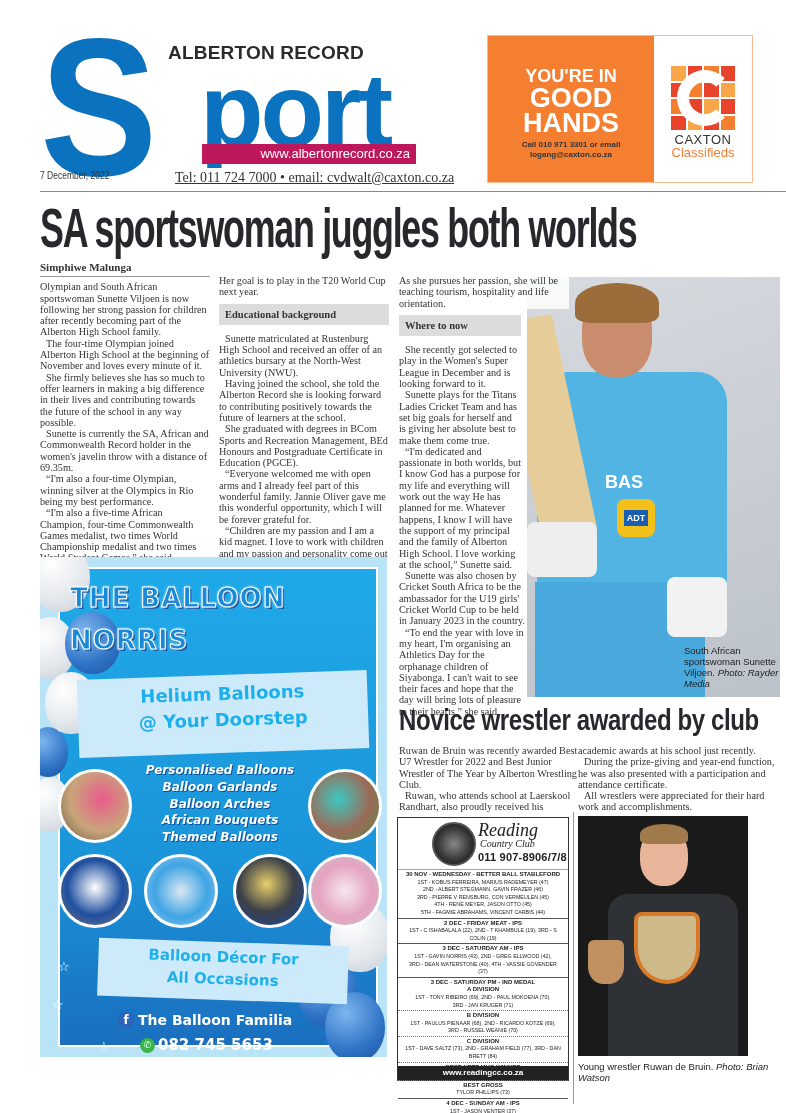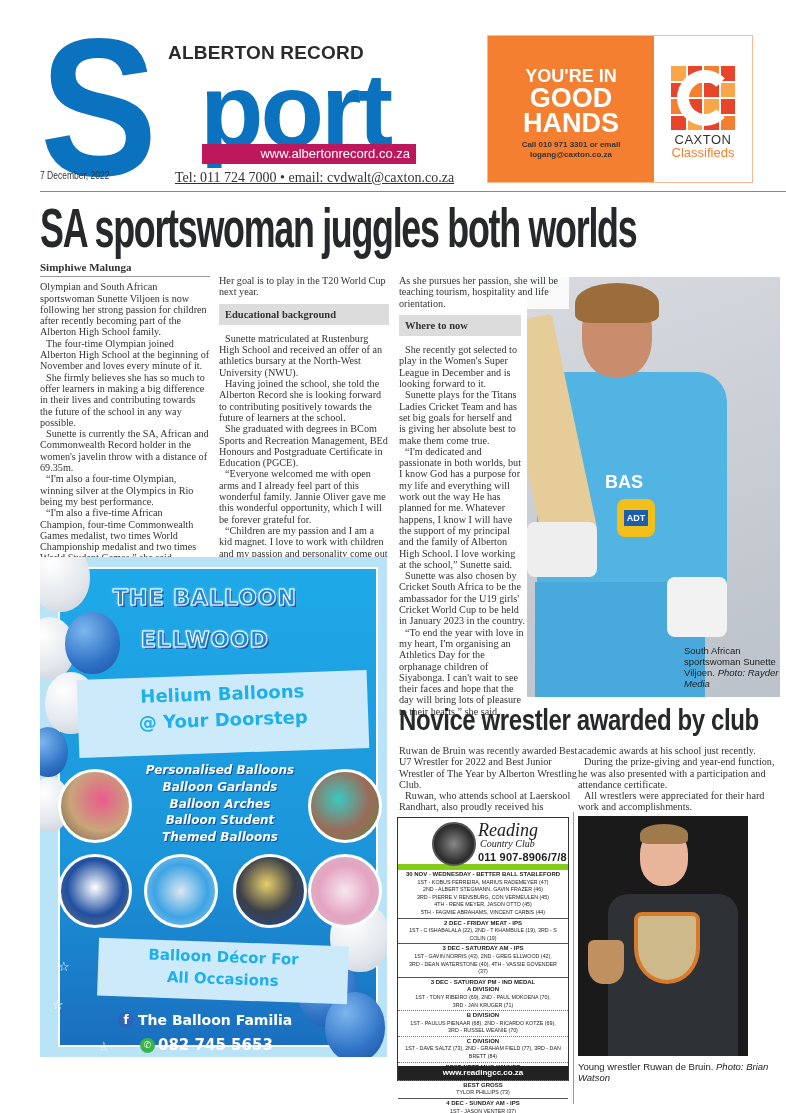--- a/index.html
+++ b/index.html
@@ -62,7 +62,7 @@
   .balloon { position: absolute; border-radius: 50% 50% 48% 48%; }
   .balloon.white { background: radial-gradient(circle at 35% 30%, #ffffff 0%, #e2e7ec 60%, #c6cdd5 100%); }
   .balloon.blue { background: radial-gradient(circle at 35% 30%, #7db6ef 0%, #2f73c6 60%, #1e4f9c 100%); }
-  .ba-title { position: absolute; left: 30px; top: 20px; width: 270px; text-align: center; font-family: "DejaVu Sans", sans-serif; font-weight: bold; font-size: 22px; line-height: 42px; color: #1a8ad8; -webkit-text-stroke: 1px #fff; text-shadow: 0 0 3px #fff, 2px 2px 0 #0b4f9a; letter-spacing: 1px; }
+  .ba-title { position: absolute; left: 30px; top: 20px; width: 270px; text-align: left; font-family: "DejaVu Sans", sans-serif; font-weight: bold; font-size: 26px; line-height: 42px; color: #1a8ad8; -webkit-text-stroke: 1px #fff; text-shadow: 0 0 3px #fff, 2px 2px 0 #0b4f9a; letter-spacing: 1px; }
   .ba-banner { position: absolute; left: 38px; top: 118px; width: 290px; height: 78px; background: #cdeafa; transform: rotate(-2deg); text-align: center; padding-top: 6px; }
   .ba-banner div { font-family: "DejaVu Sans", sans-serif; font-weight: bold; font-size: 18px; line-height: 26px; color: #1db0ea; }
   .ba-services { position: absolute; left: 80px; top: 205px; width: 200px; text-align: center; font-family: "DejaVu Sans", sans-serif; font-weight: bold; font-style: italic; font-size: 12px; line-height: 16.8px; color: #fff; text-shadow: 1px 1px 0 #0b4f9a; }

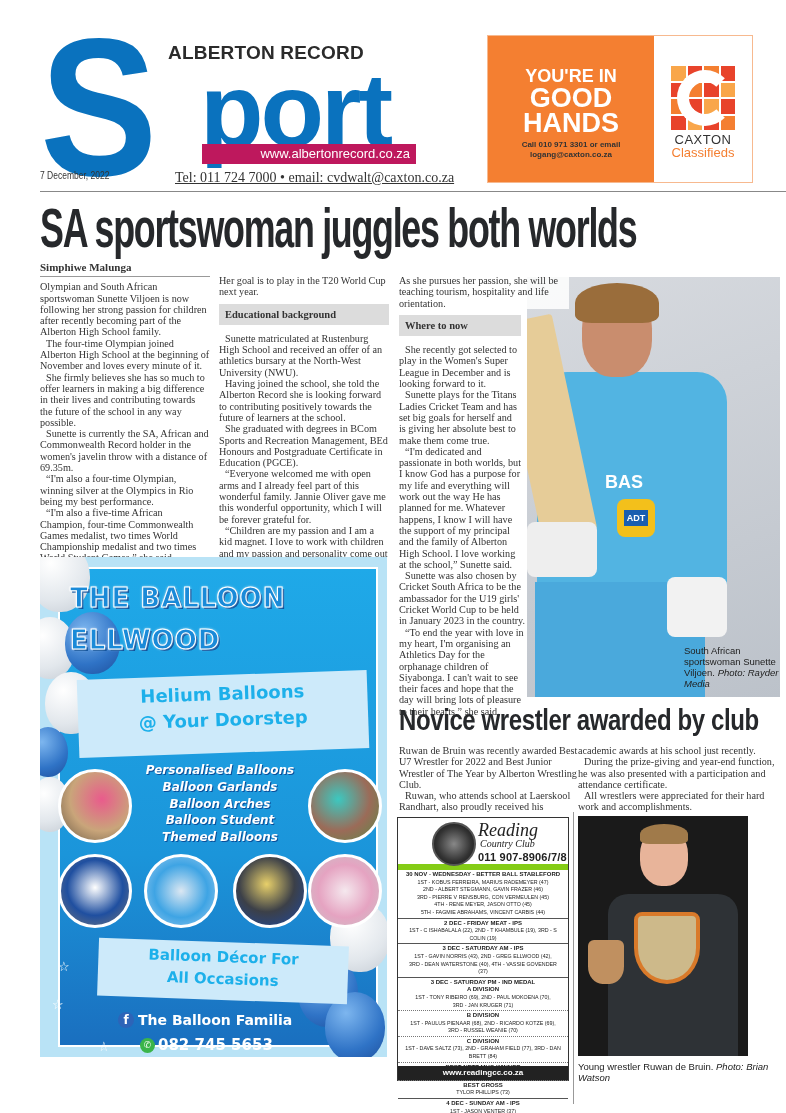--- a/index.html
+++ b/index.html
@@ -217,7 +217,7 @@
 
   <div class="ba-title">
     <div>THE BALLOON</div>
-    <div>ELLWOOD</div>
+    <div>NORRIS</div>
   </div>
   <div class="ba-banner">
     <div>Helium Balloons</div>

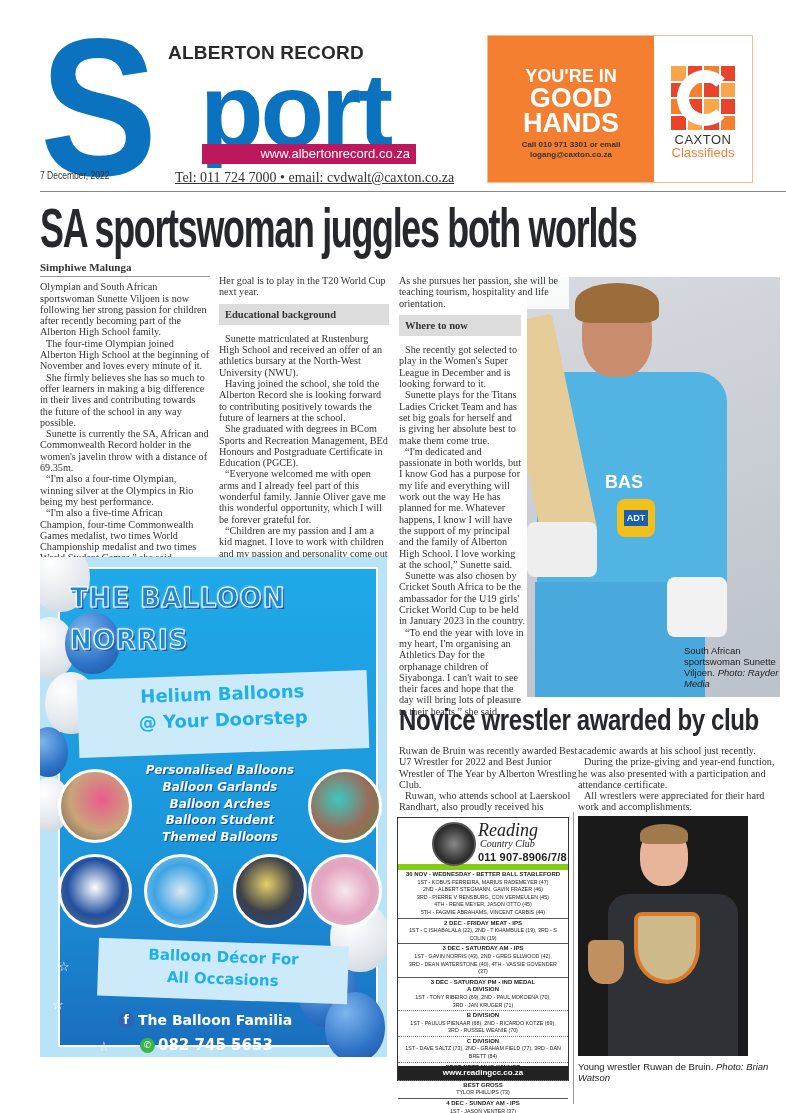--- a/index.html
+++ b/index.html
@@ -235,7 +235,7 @@
     <div>Personalised Balloons</div>
     <div>Balloon Garlands</div>
     <div>Balloon Arches</div>
-    <div>Balloon Student</div>
+    <div>African Bouquets</div>
     <div>Themed Balloons</div>
   </div>
 

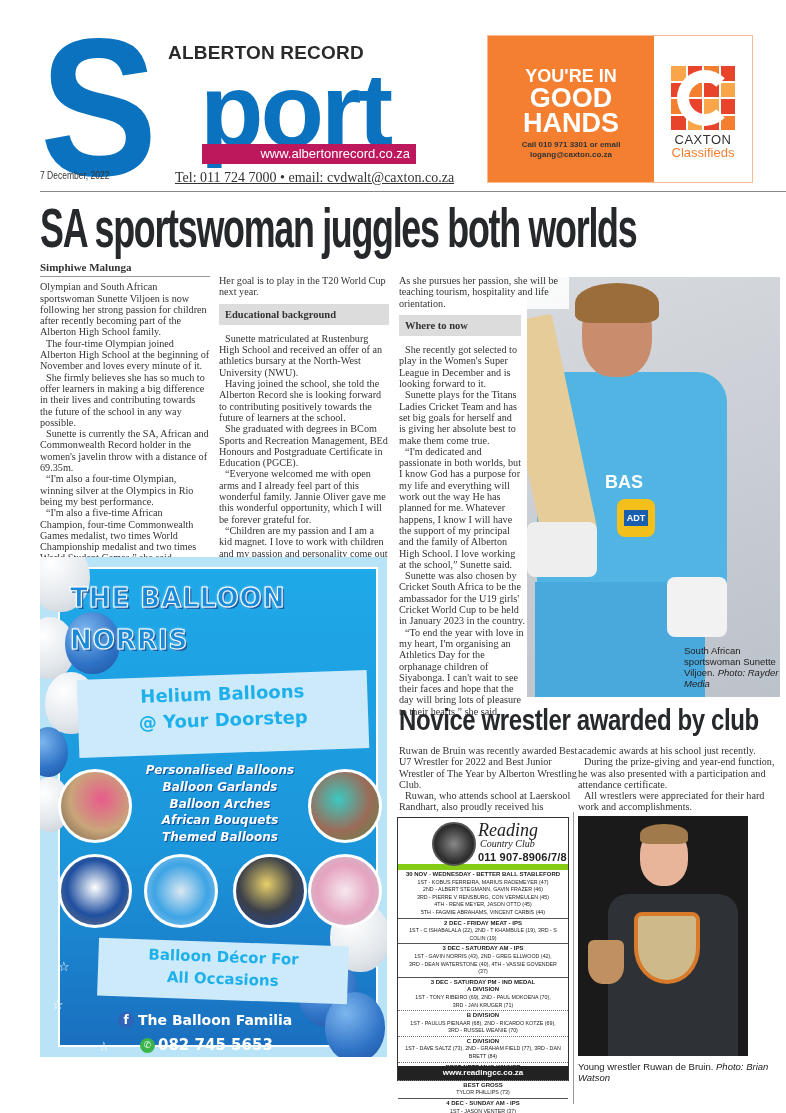--- a/index.html
+++ b/index.html
@@ -83,7 +83,7 @@
 
   
   .reading-ad { position: absolute; left: 397px; top: 817px; width: 172px; height: 264px; border: 1.5px solid #333; background: #fff; font-family: "Liberation Sans", sans-serif; text-align: center; color: #222; }
-  .rc-head { height: 52px; position: relative; border-bottom: 6px solid #84cc16; }
+  .rc-head { height: 52px; position: relative; border-bottom: 1px solid #84cc16; }
   .rc-crest { position: absolute; left: 34px; top: 4px; width: 44px; height: 44px; border-radius: 50%; background: radial-gradient(circle, #888 0%, #333 60%, #111 100%); border: 2px solid #555; }
   .rc-name { position: absolute; left: 80px; top: 3px; font-family: "Liberation Serif", serif; font-style: italic; font-size: 18px; line-height: 18px; }
   .rc-sub { position: absolute; left: 82px; top: 20px; font-family: "Liberation Serif", serif; font-style: italic; font-size: 10px; }

